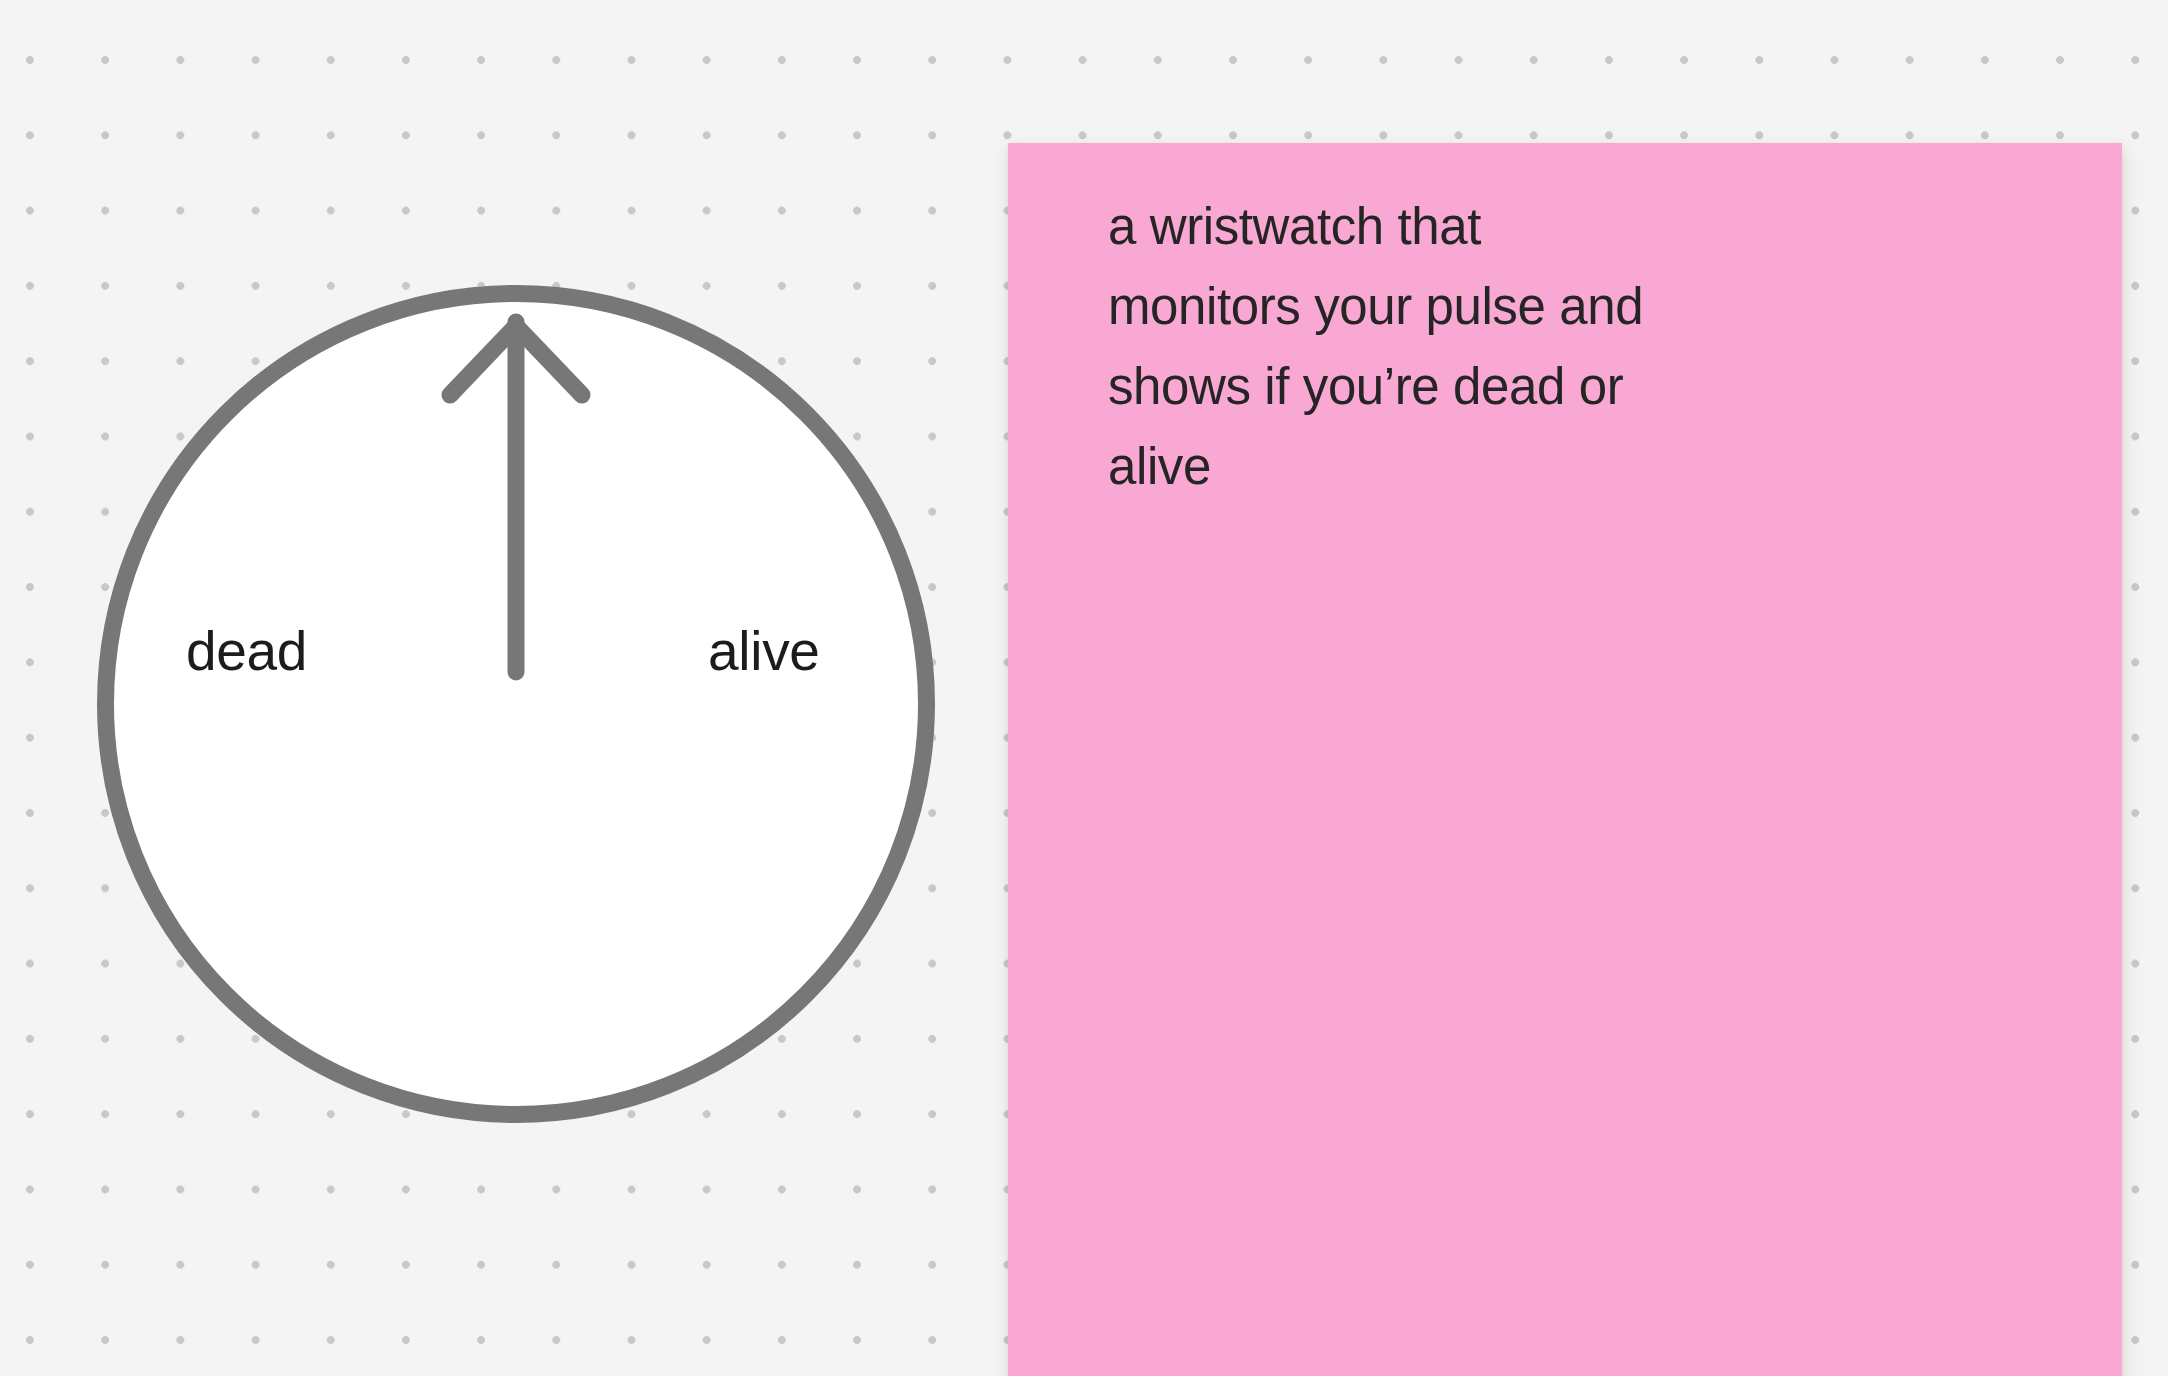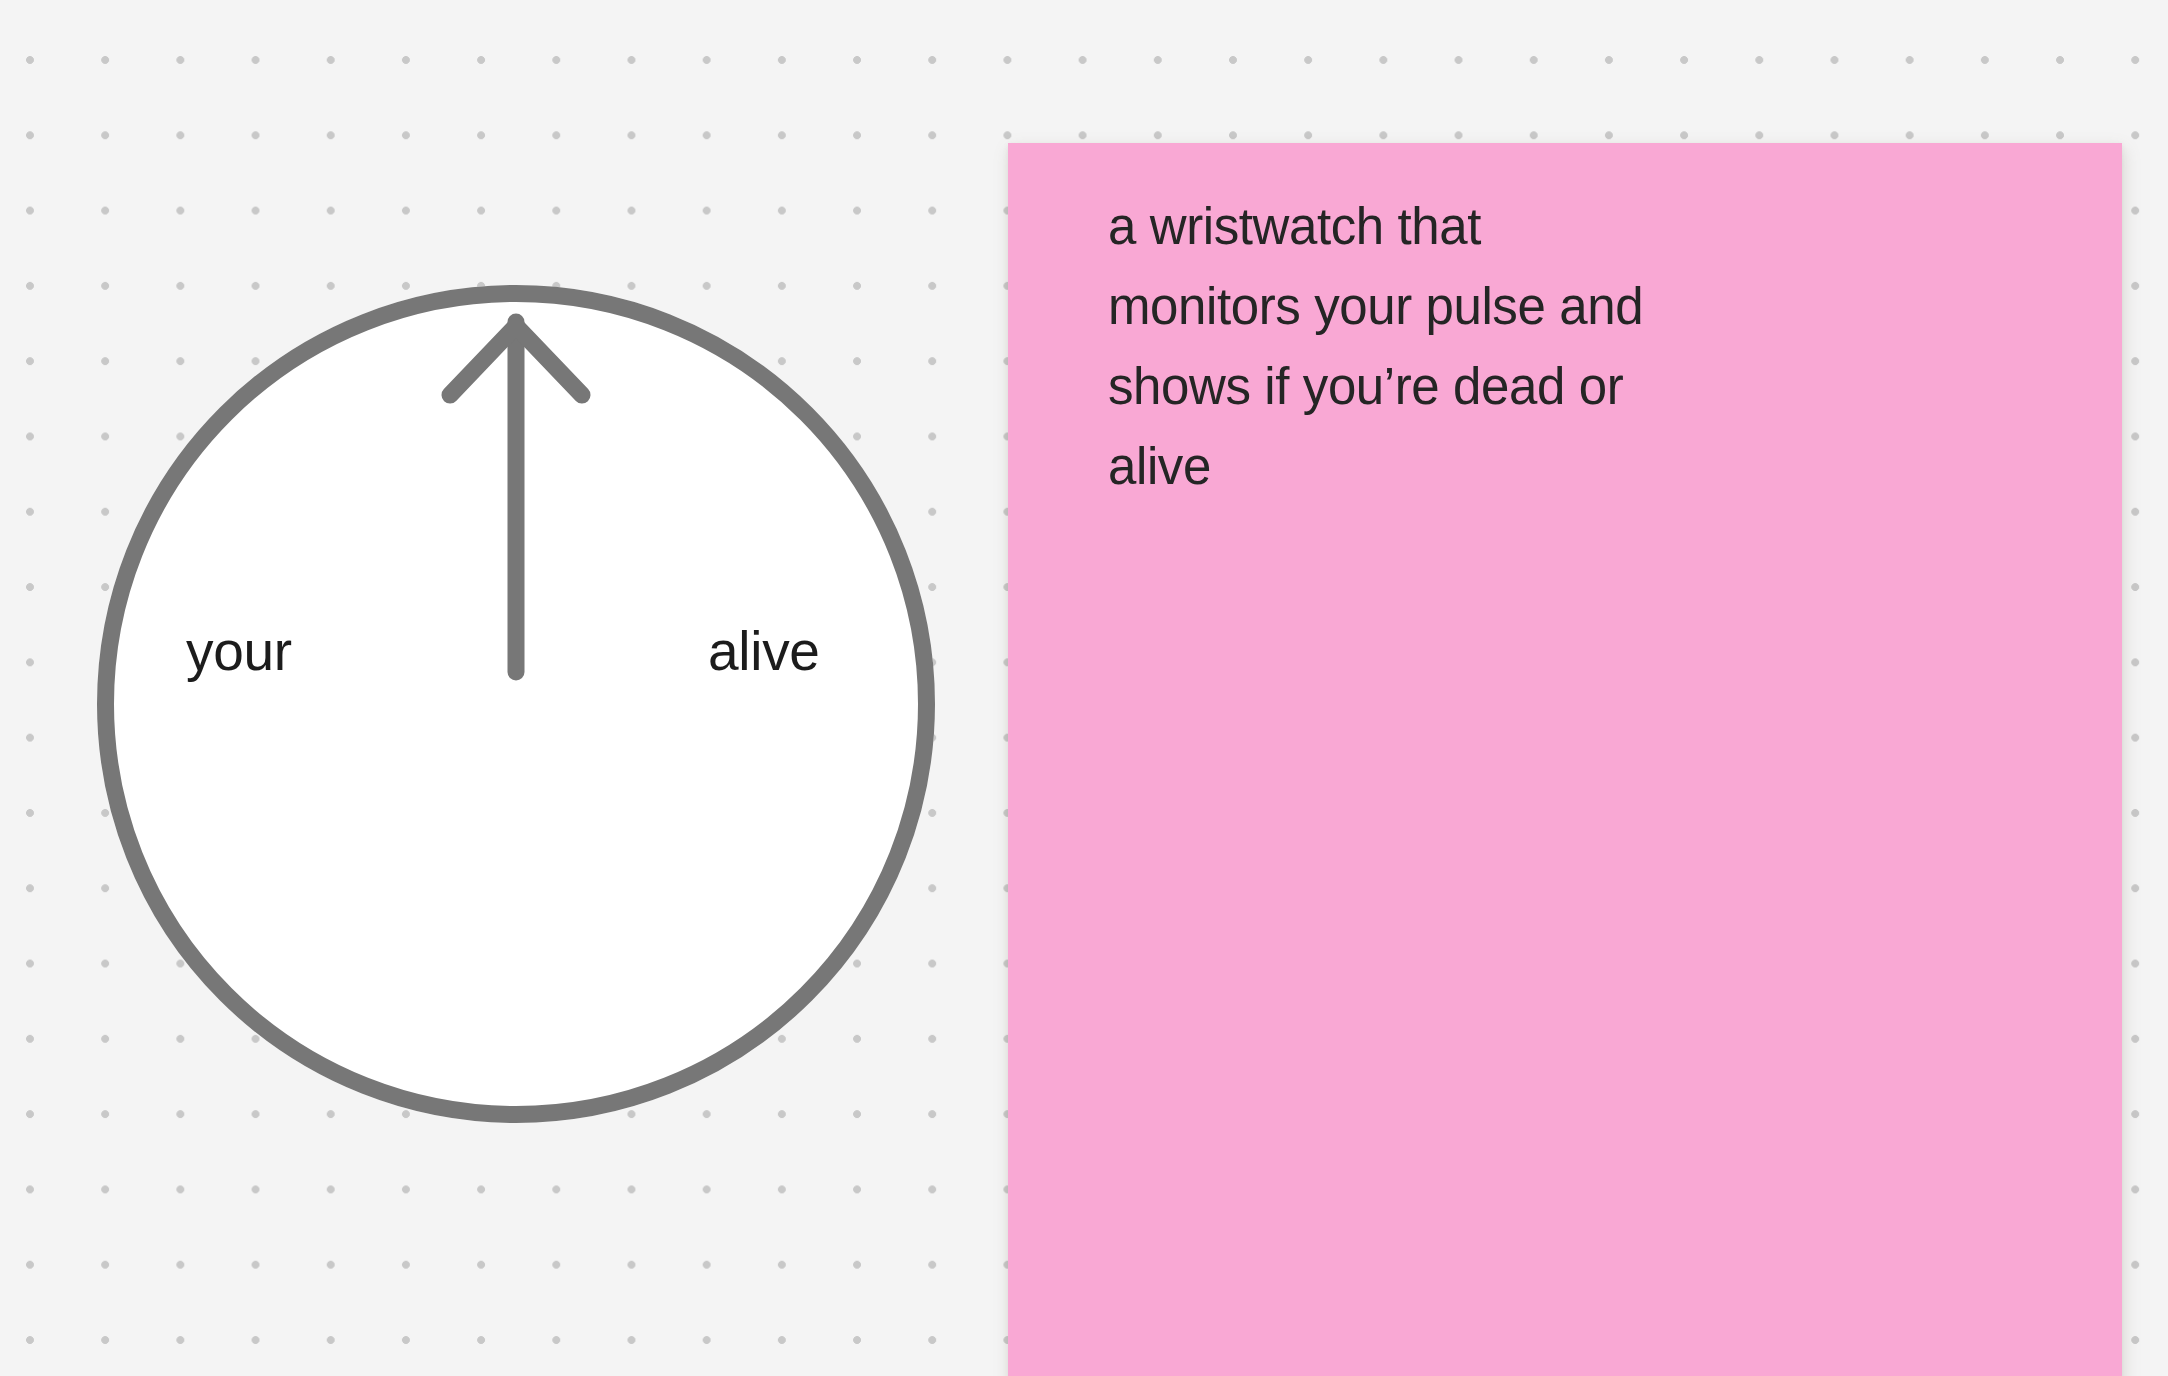--- a/index.html
+++ b/index.html
@@ -119,7 +119,7 @@
       <polyline points="362,119 428,50 494,119" fill="none" stroke="#777777" stroke-width="17" stroke-linecap="round" stroke-linejoin="round"></polyline>
     </svg>
 
-    <div class="gauge-label" id="label-dead">your</div>
+    <div class="gauge-label" id="label-dead">dead</div>
 
     <div class="gauge-label" id="label-alive">alive</div>
   </div>

